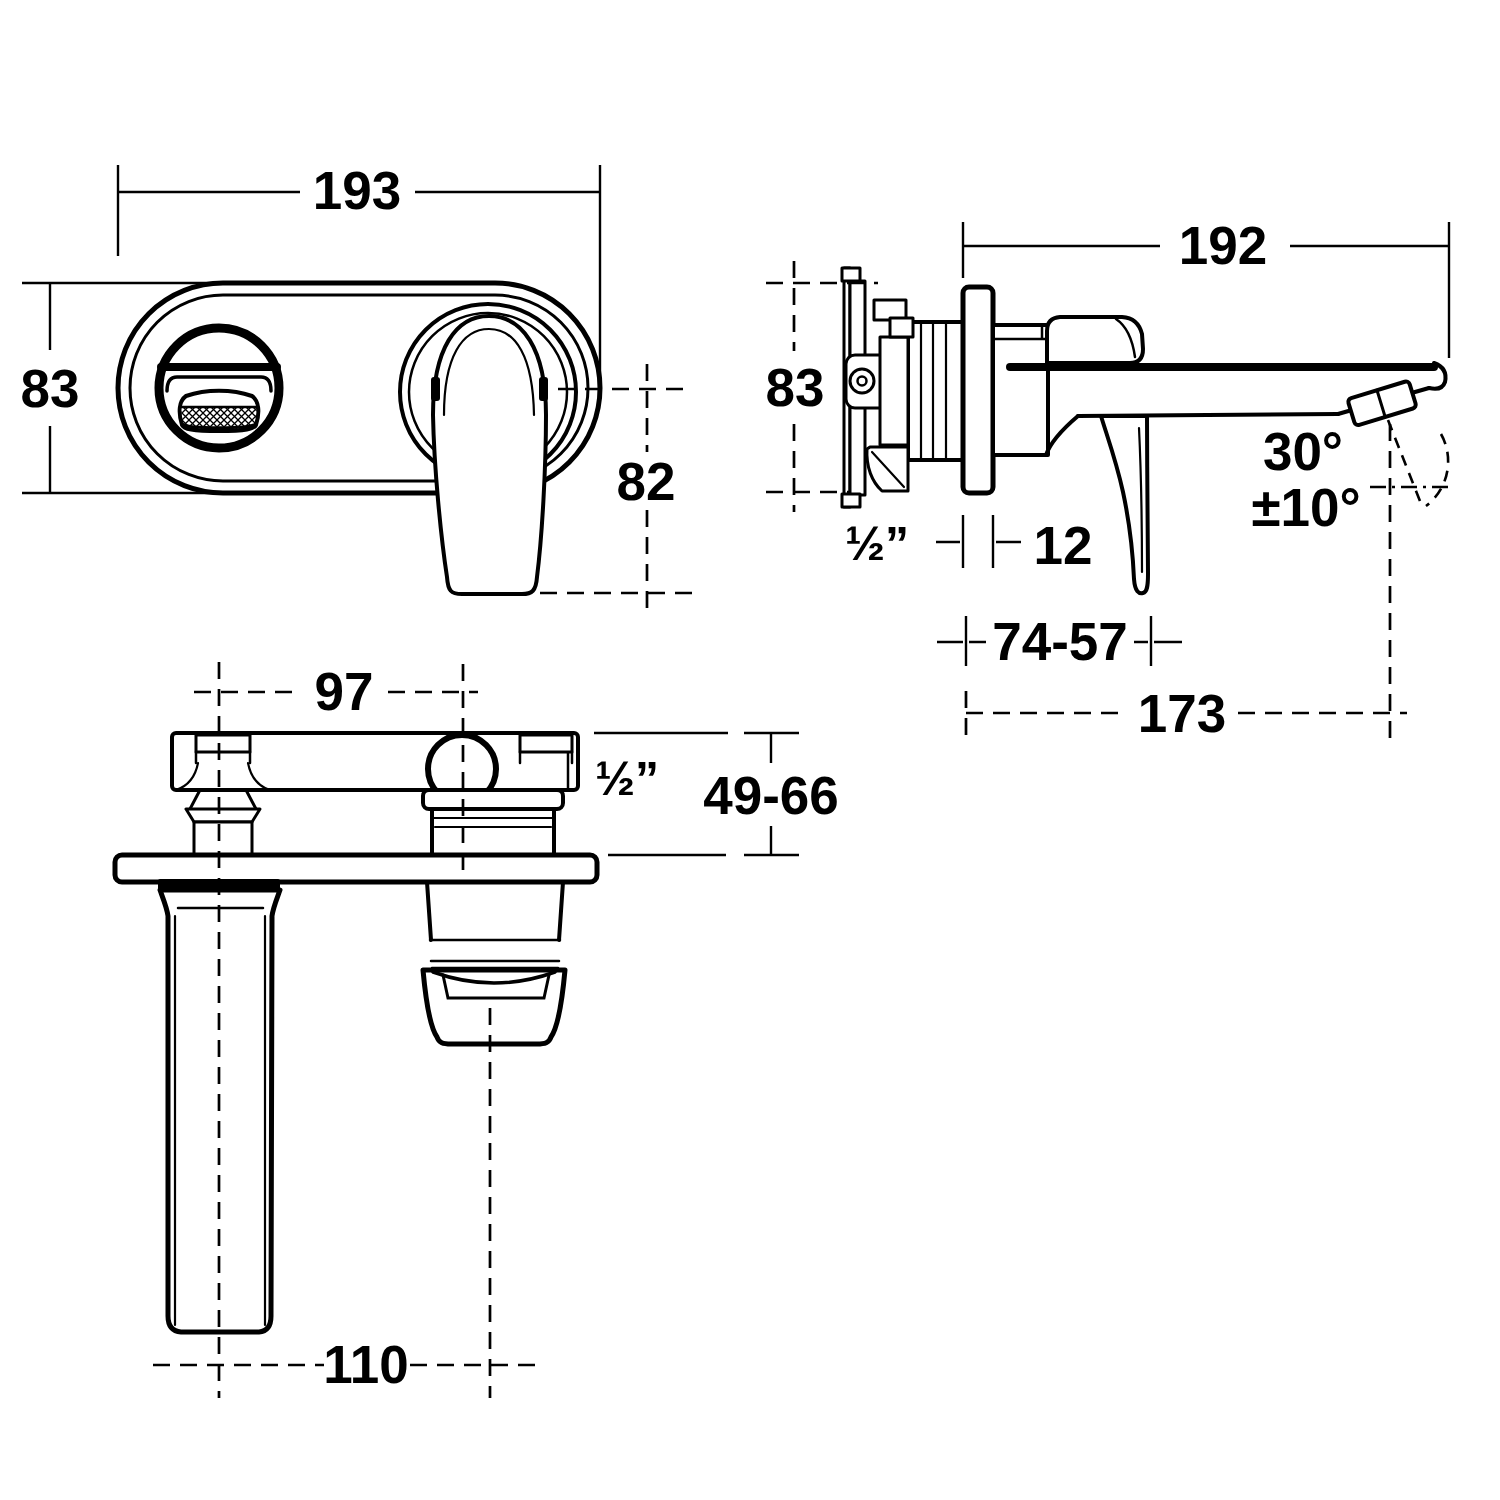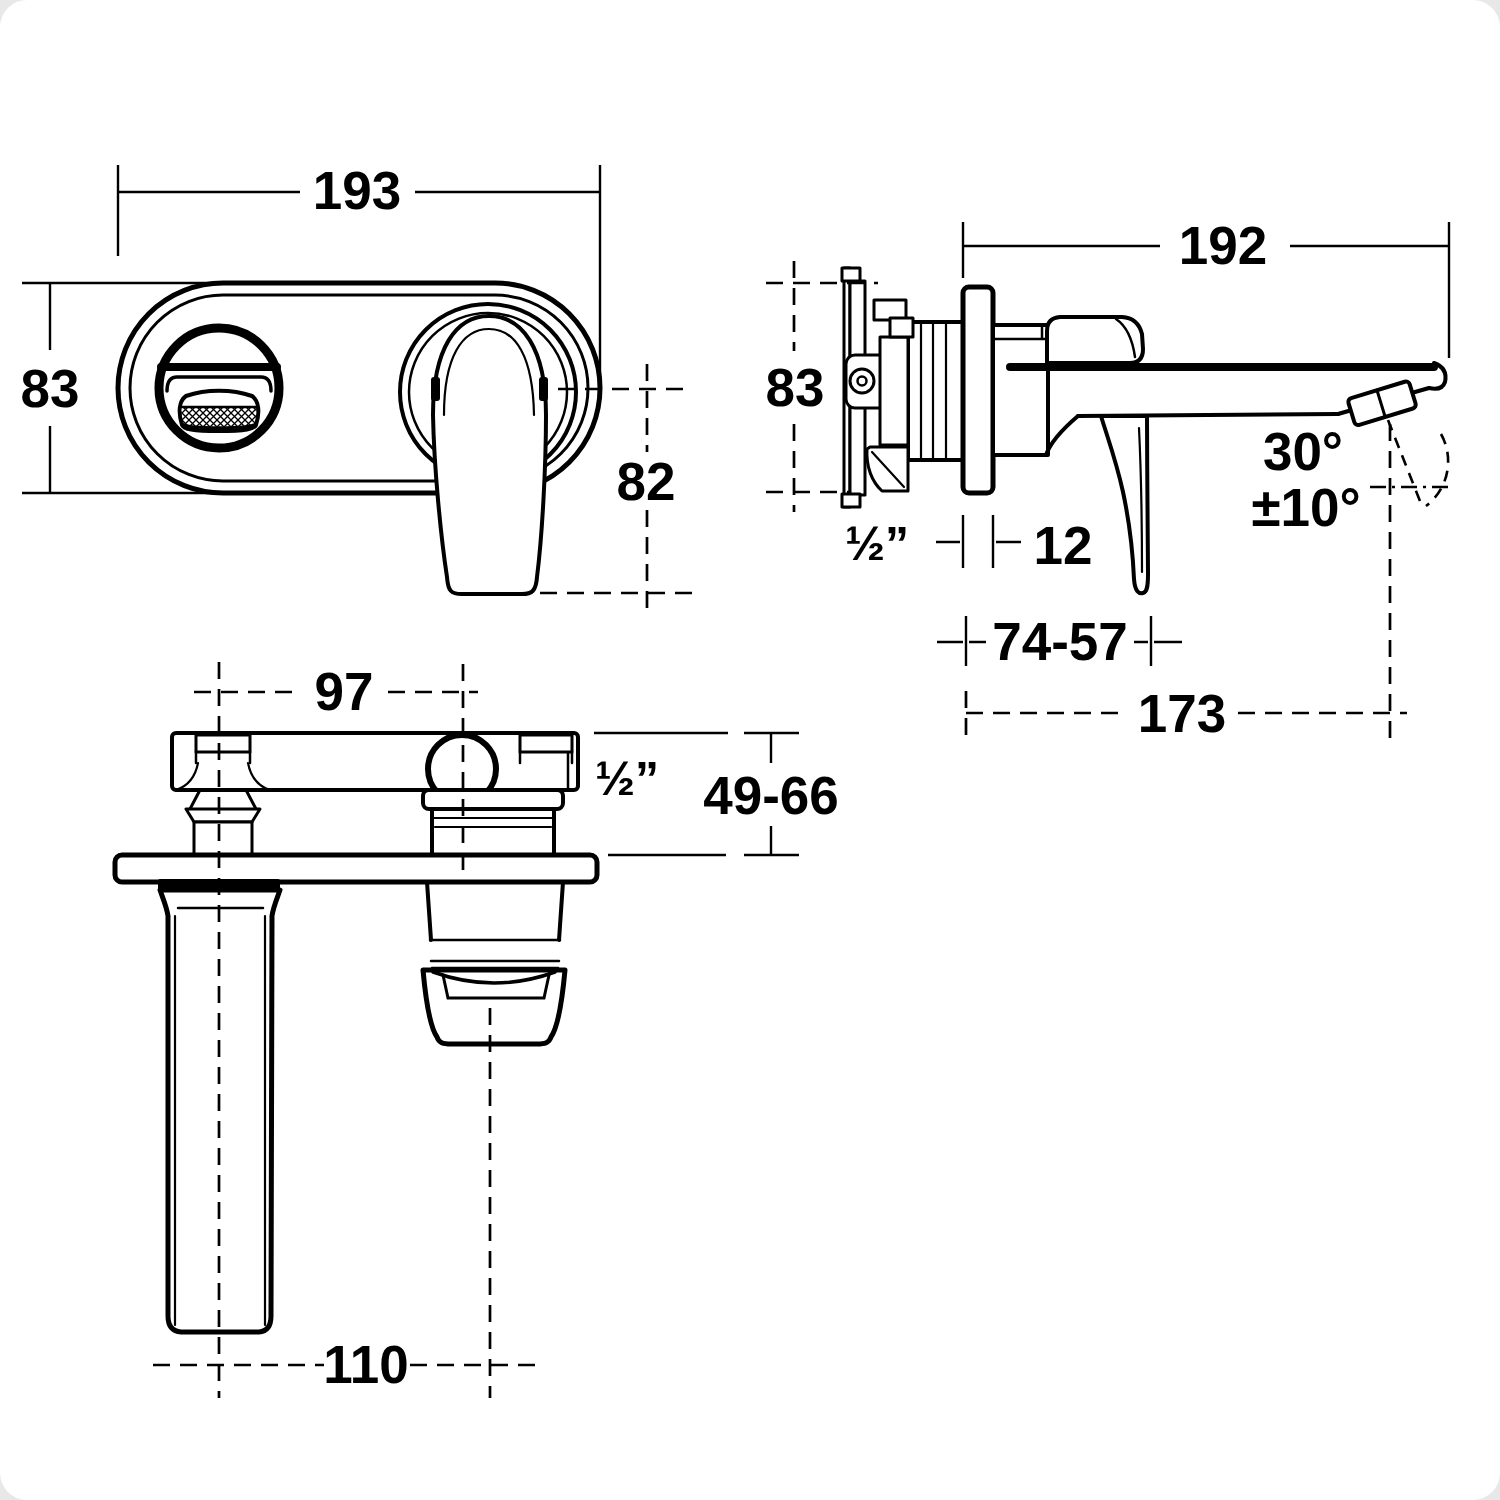--- a/index.html
+++ b/index.html
@@ -6,7 +6,6 @@
   .canvas{
     position:relative;width:1500px;height:1500px;background:#ffffff;
     font-family:"Liberation Sans", sans-serif;
-    border-radius:27px;
   }
   svg{position:absolute;left:0;top:0;}
   

